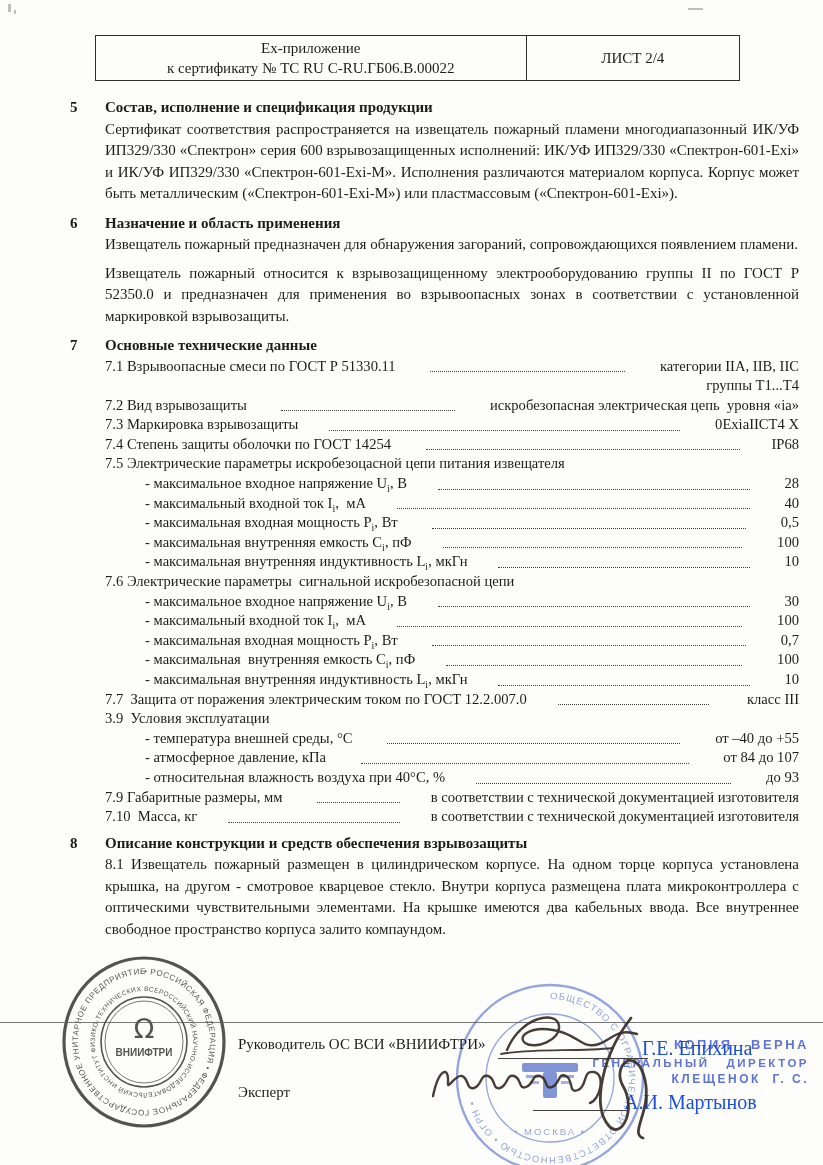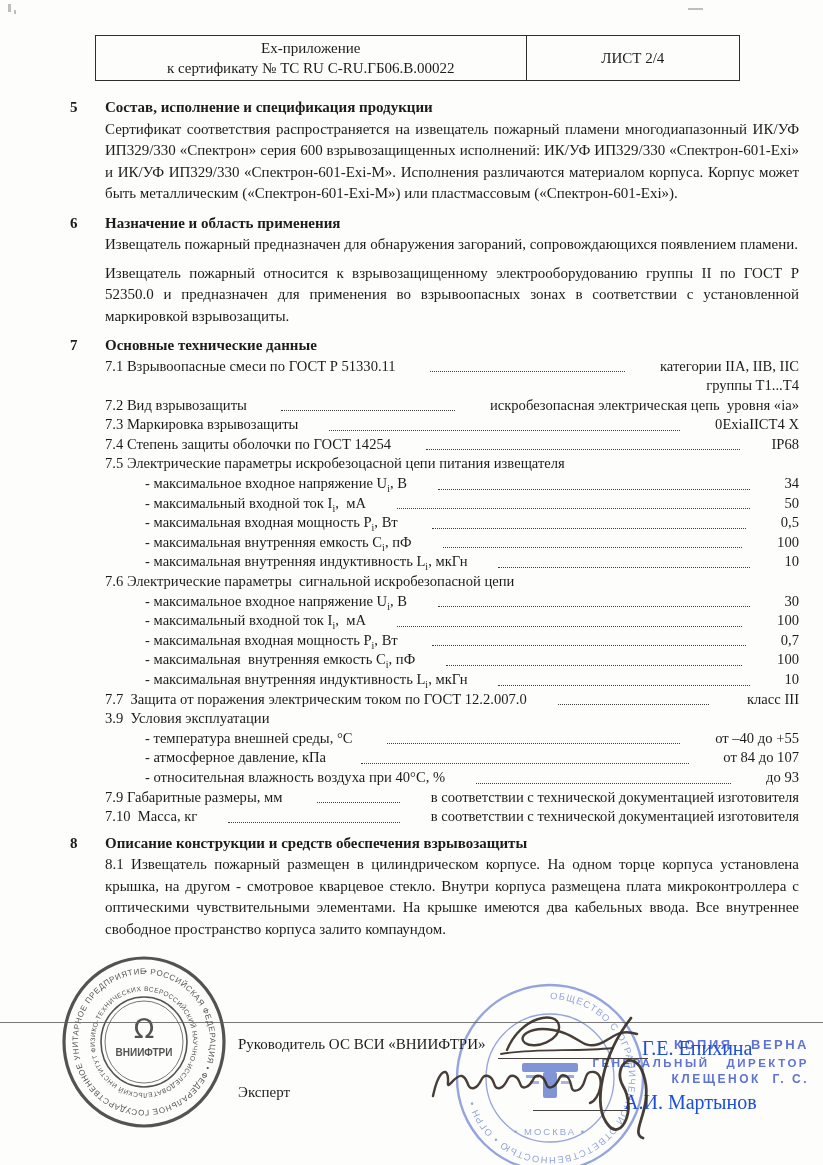--- a/index.html
+++ b/index.html
@@ -110,7 +110,7 @@
         <div class="spec-row sub">
           <span class="lbl">- максимальное входное напряжение U<sub>i</sub>, В</span>
           <span class="leader"></span>
-          <span class="val"> 34</span>
+          <span class="val"> 28</span>
         </div>
         <div class="spec-row sub">
           <span class="lbl">- максимальный входной ток I<sub>i</sub>,  мА</span>

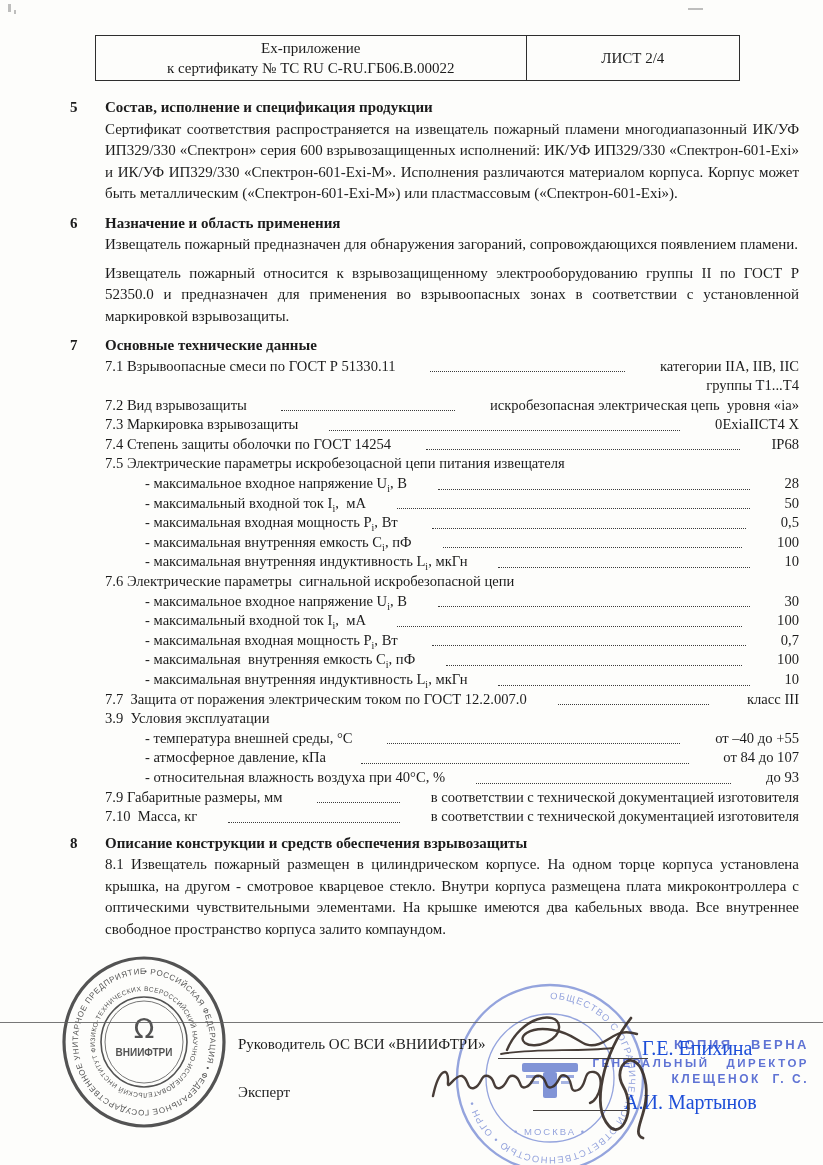--- a/index.html
+++ b/index.html
@@ -115,7 +115,7 @@
         <div class="spec-row sub">
           <span class="lbl">- максимальный входной ток I<sub>i</sub>,  мА</span>
           <span class="leader"></span>
-          <span class="val"> 50</span>
+          <span class="val"> 40</span>
         </div>
         <div class="spec-row sub">
           <span class="lbl">- максимальная входная мощность P<sub>i</sub>, Вт </span>

